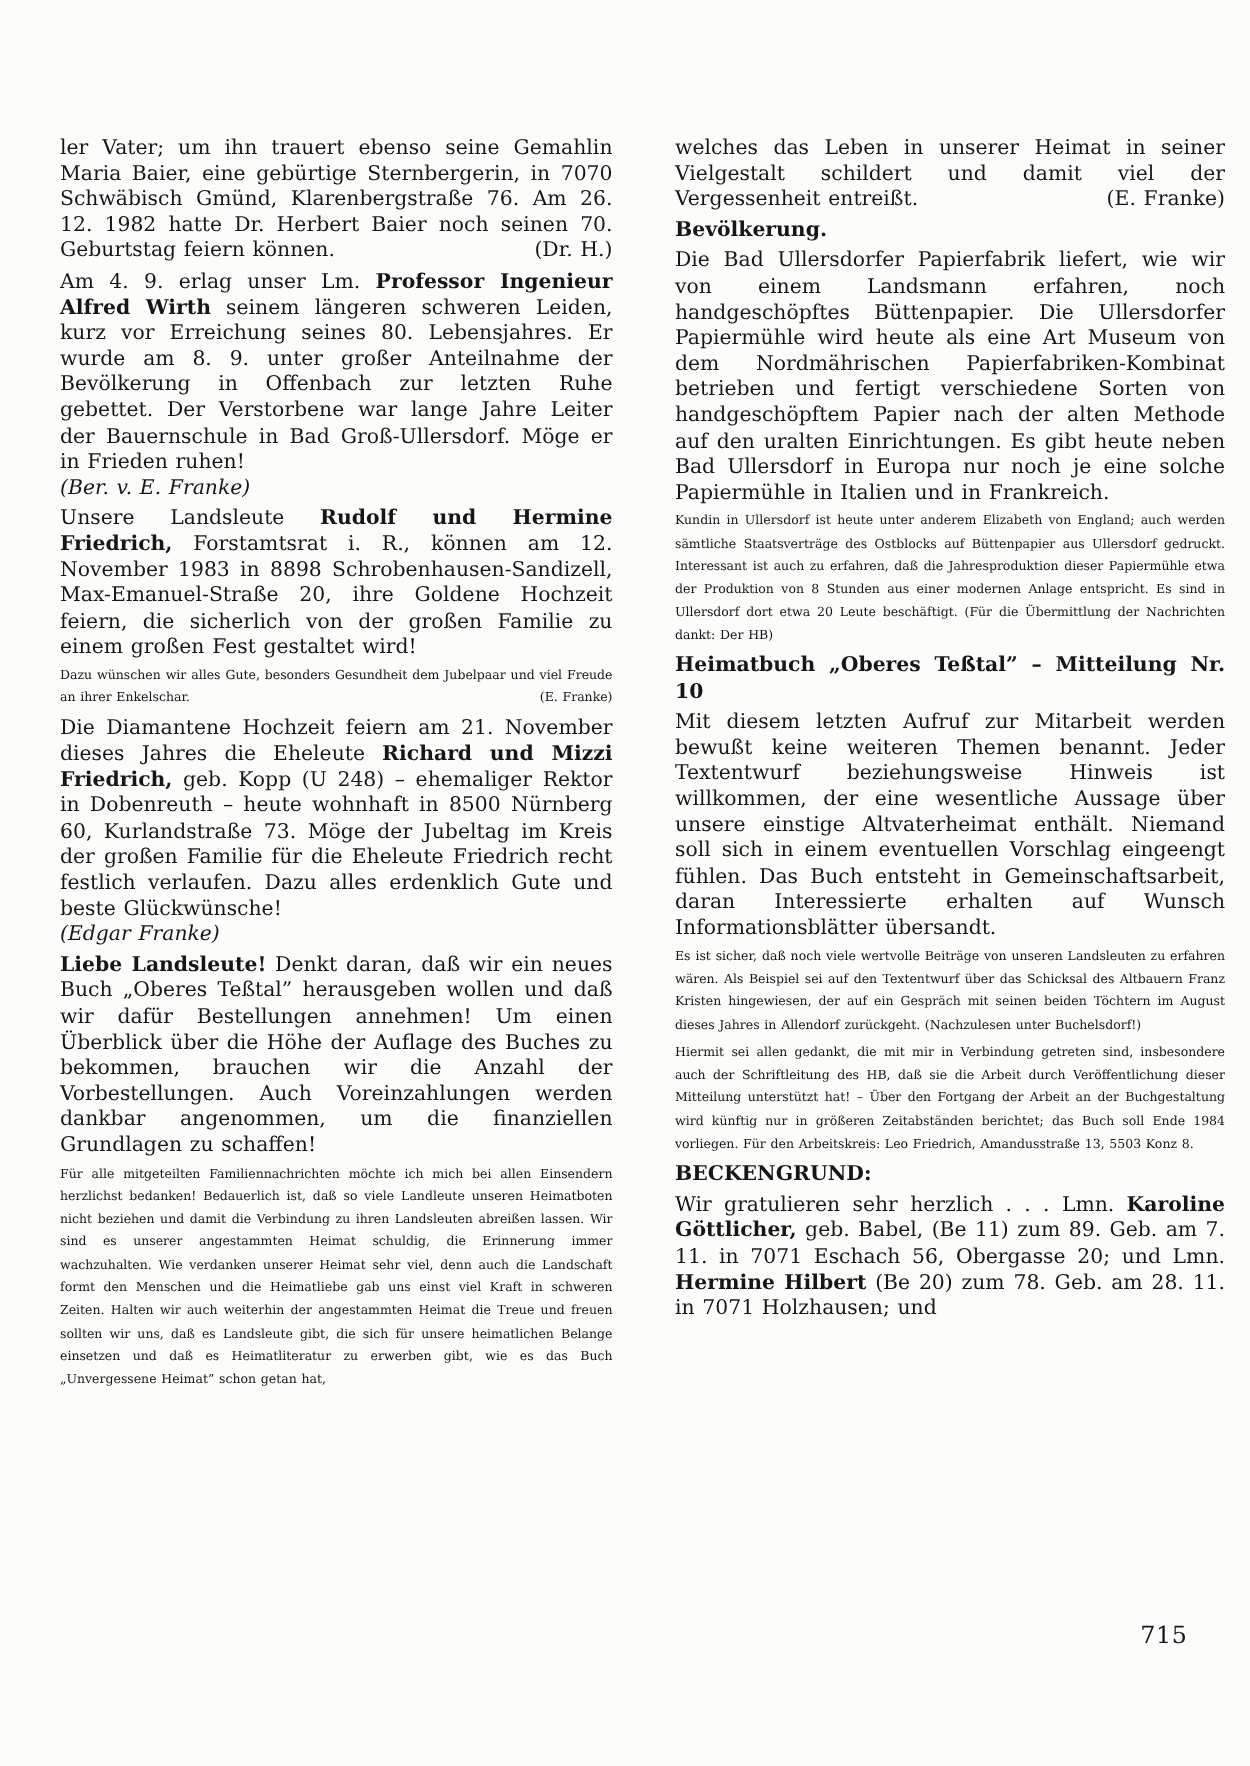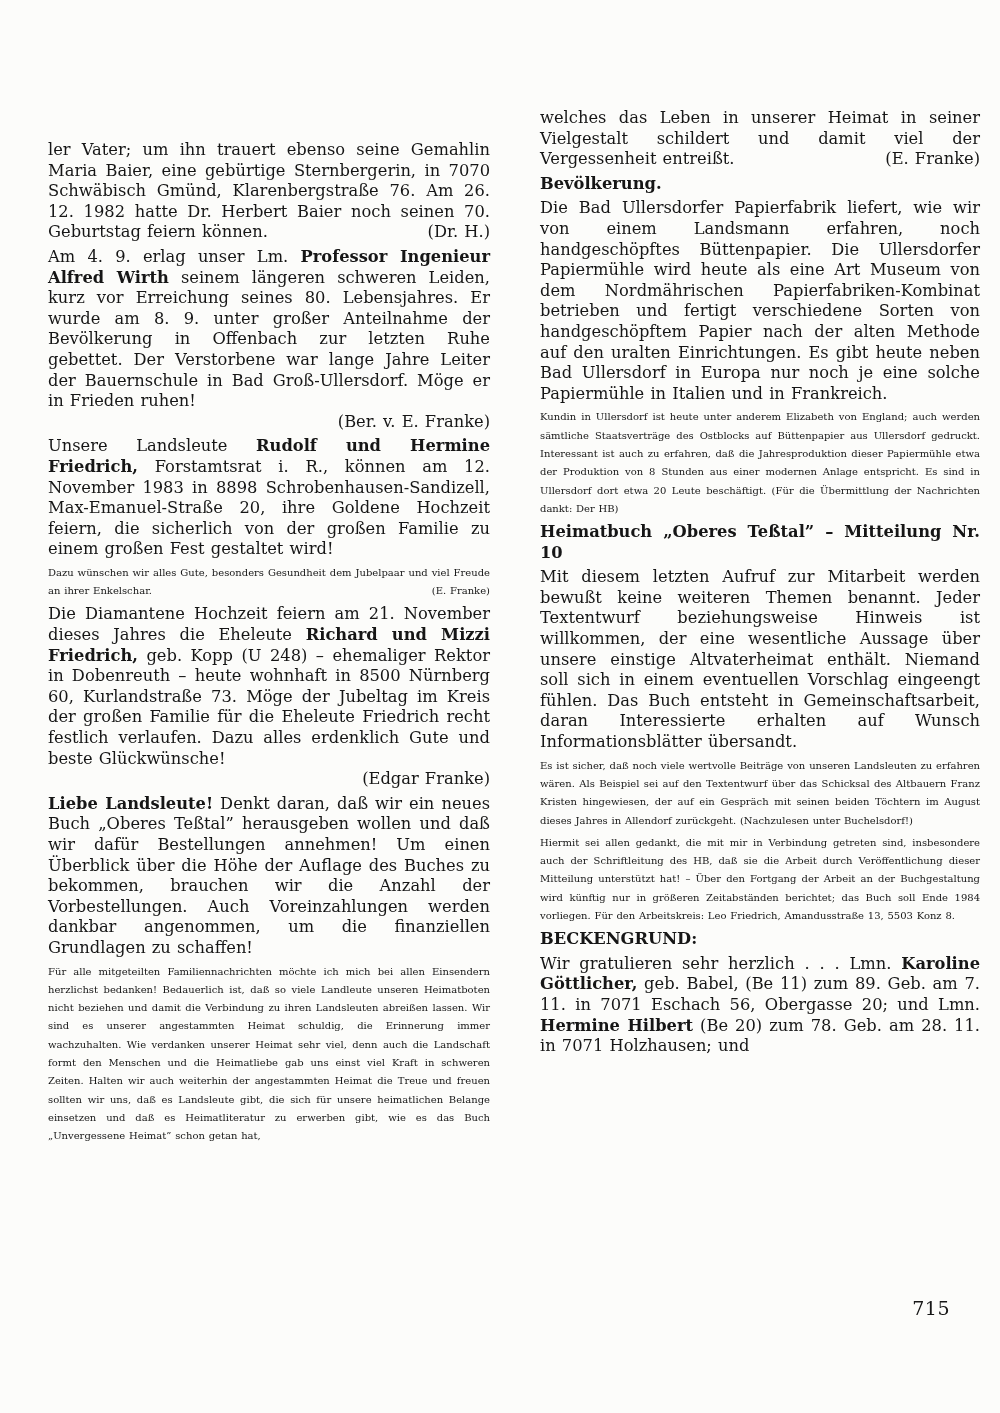--- a/index.html
+++ b/index.html
@@ -22,7 +22,7 @@
     top: 104px;
     width: 442px;
   }
-  .col-left  { left: 48px; margin-top: 32px; }
+  .col-left  { left: 48px; }
   .col-right { left: 512px; width: 440px; margin-left: 28px; }
 
   p.block {

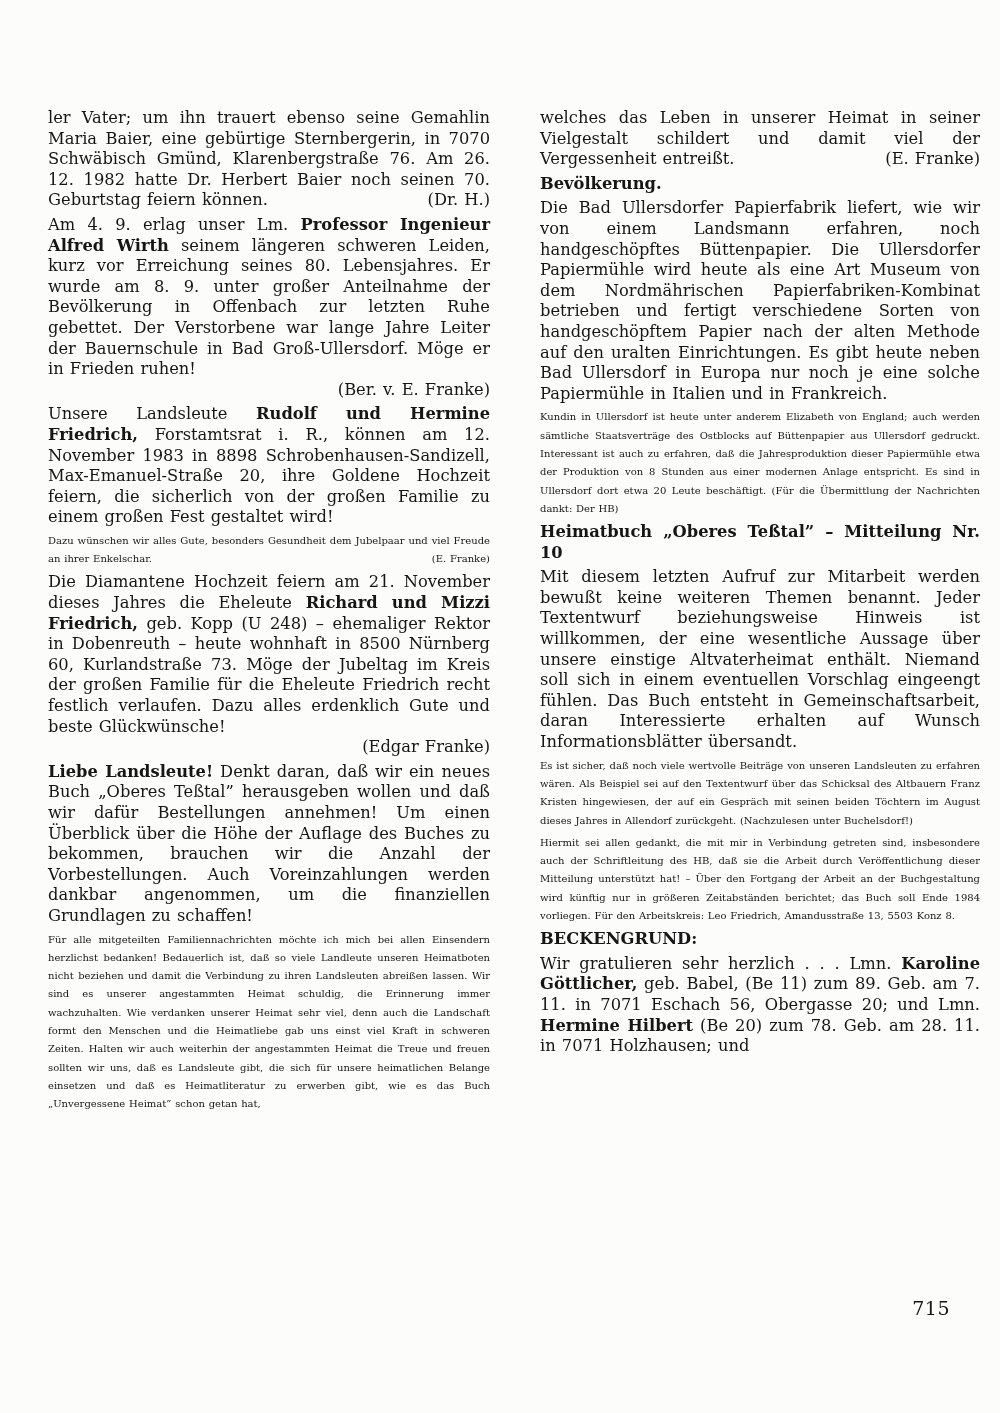--- a/index.html
+++ b/index.html
@@ -40,7 +40,7 @@
 
   .b { font-weight: bold; }
   .sig { float: right; padding-left: 12px; }
-  .sig-line { display: block; text-align: right; }
+  .sig-line { display: block; text-align: left; font-style: italic; }
 
   .page-number {
     position: absolute;

